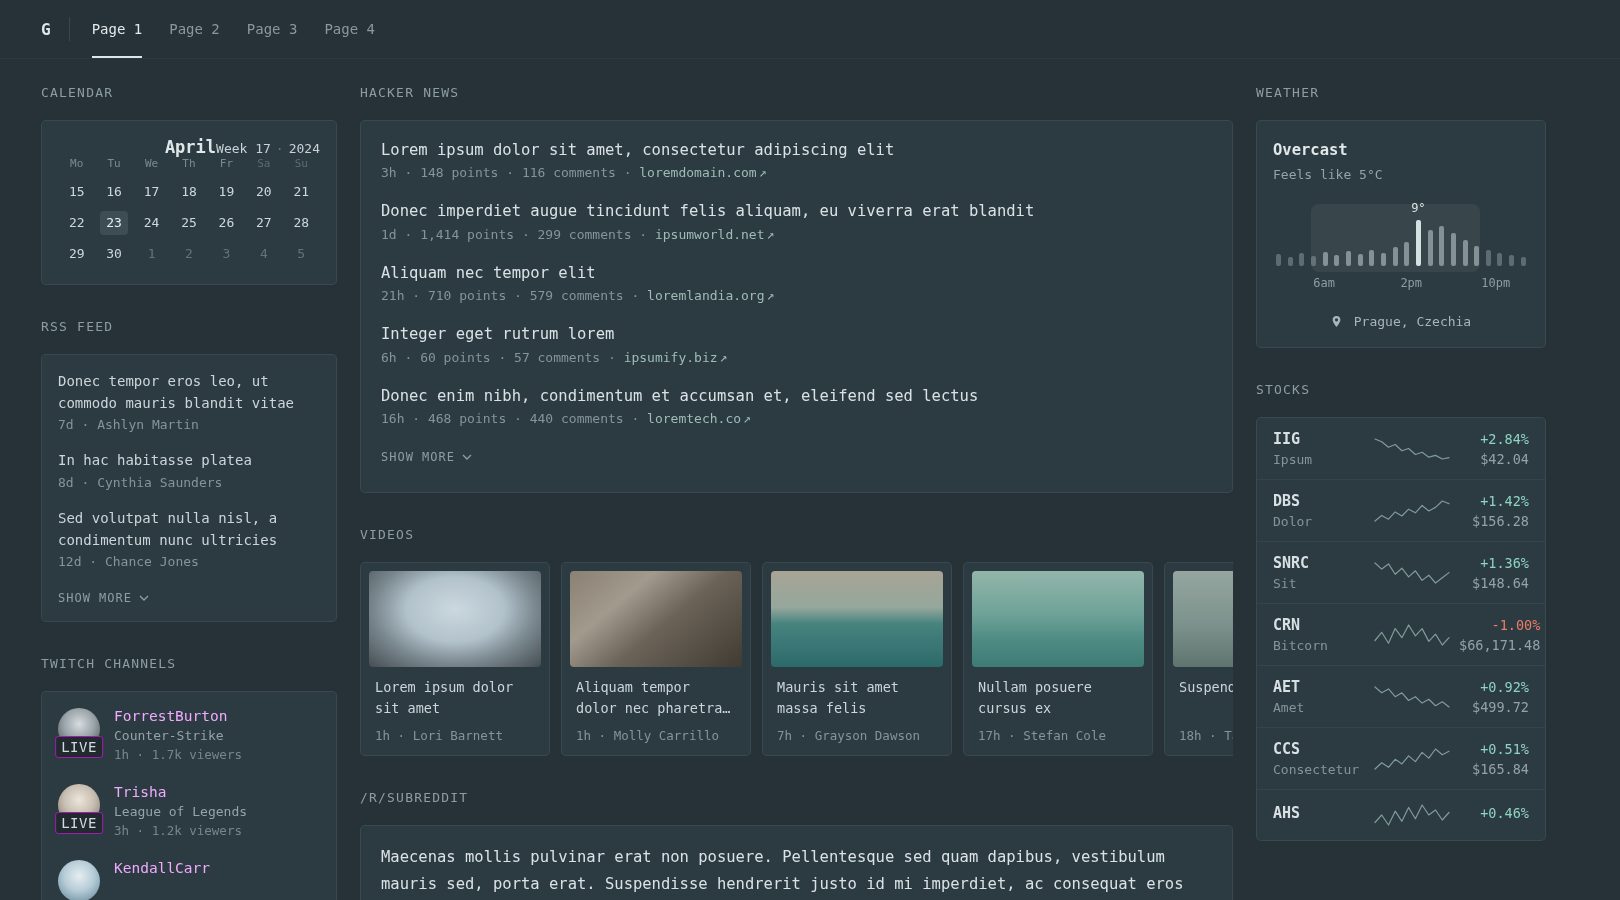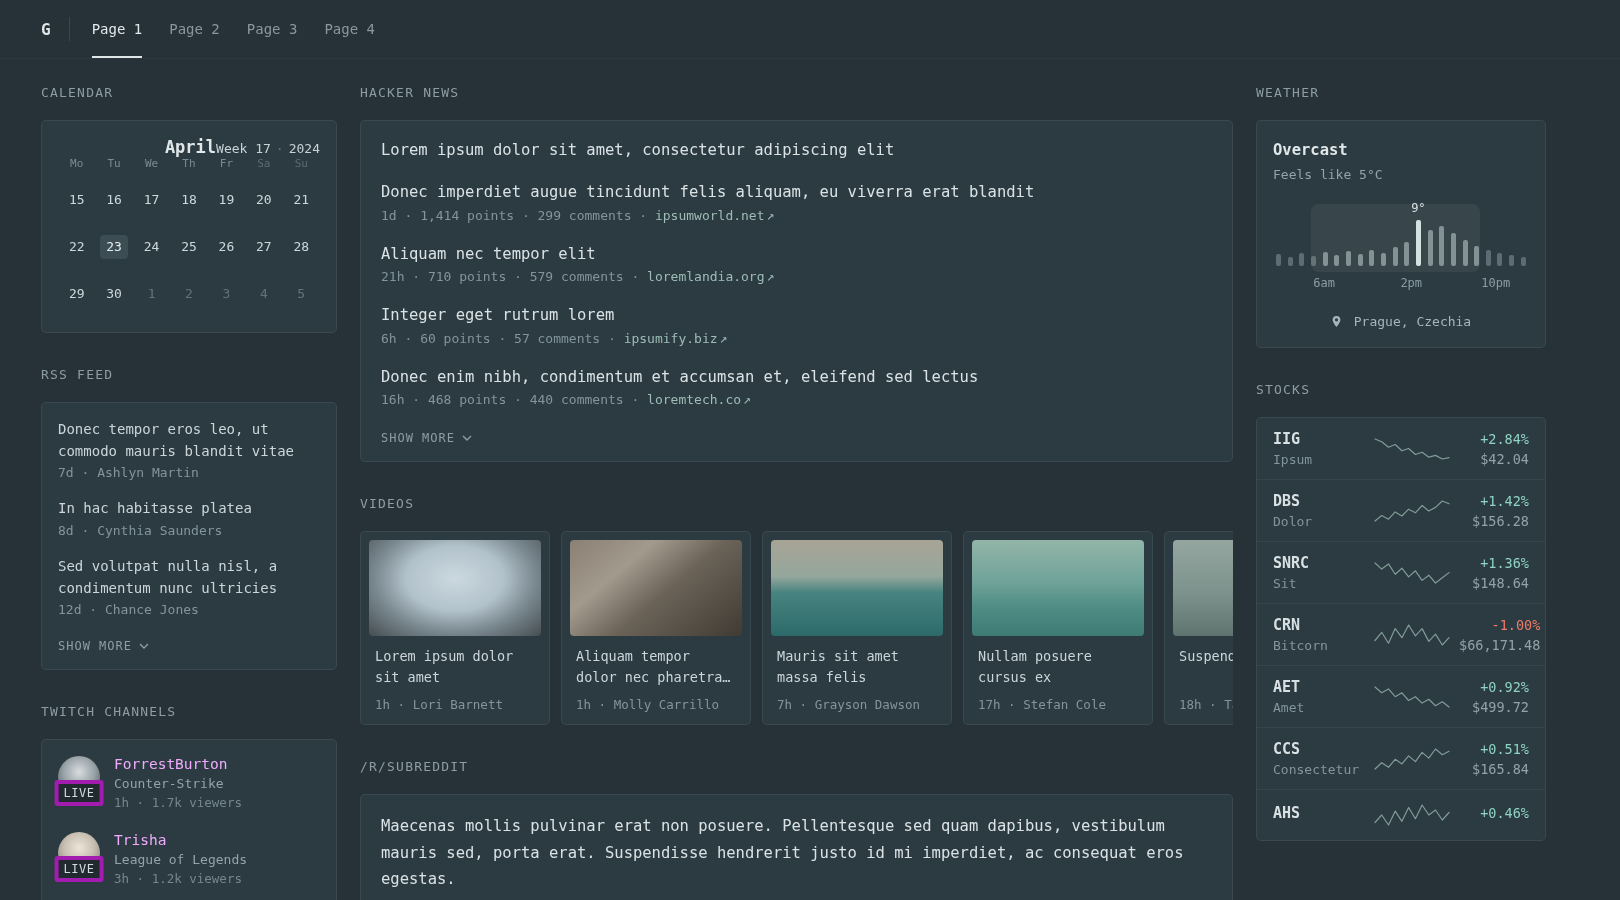--- a/index.html
+++ b/index.html
@@ -65,7 +65,7 @@
   .tw-cat{font-size:13px;color:#93a3a9;margin-top:4px}
   .tw-meta{font-size:12.5px;color:#76868d;margin-top:4px}
   
-  .hn-card{padding:18px 20px 16px}
+  .hn-card{padding:18px 20px 28px}
   .hn-item{margin-bottom:20px}
   .hn-title{font-size:15.5px;color:#dae2e5;line-height:1.45;cursor:pointer}
   .hn-meta{font-size:13px;color:#84949b;margin-top:4px}

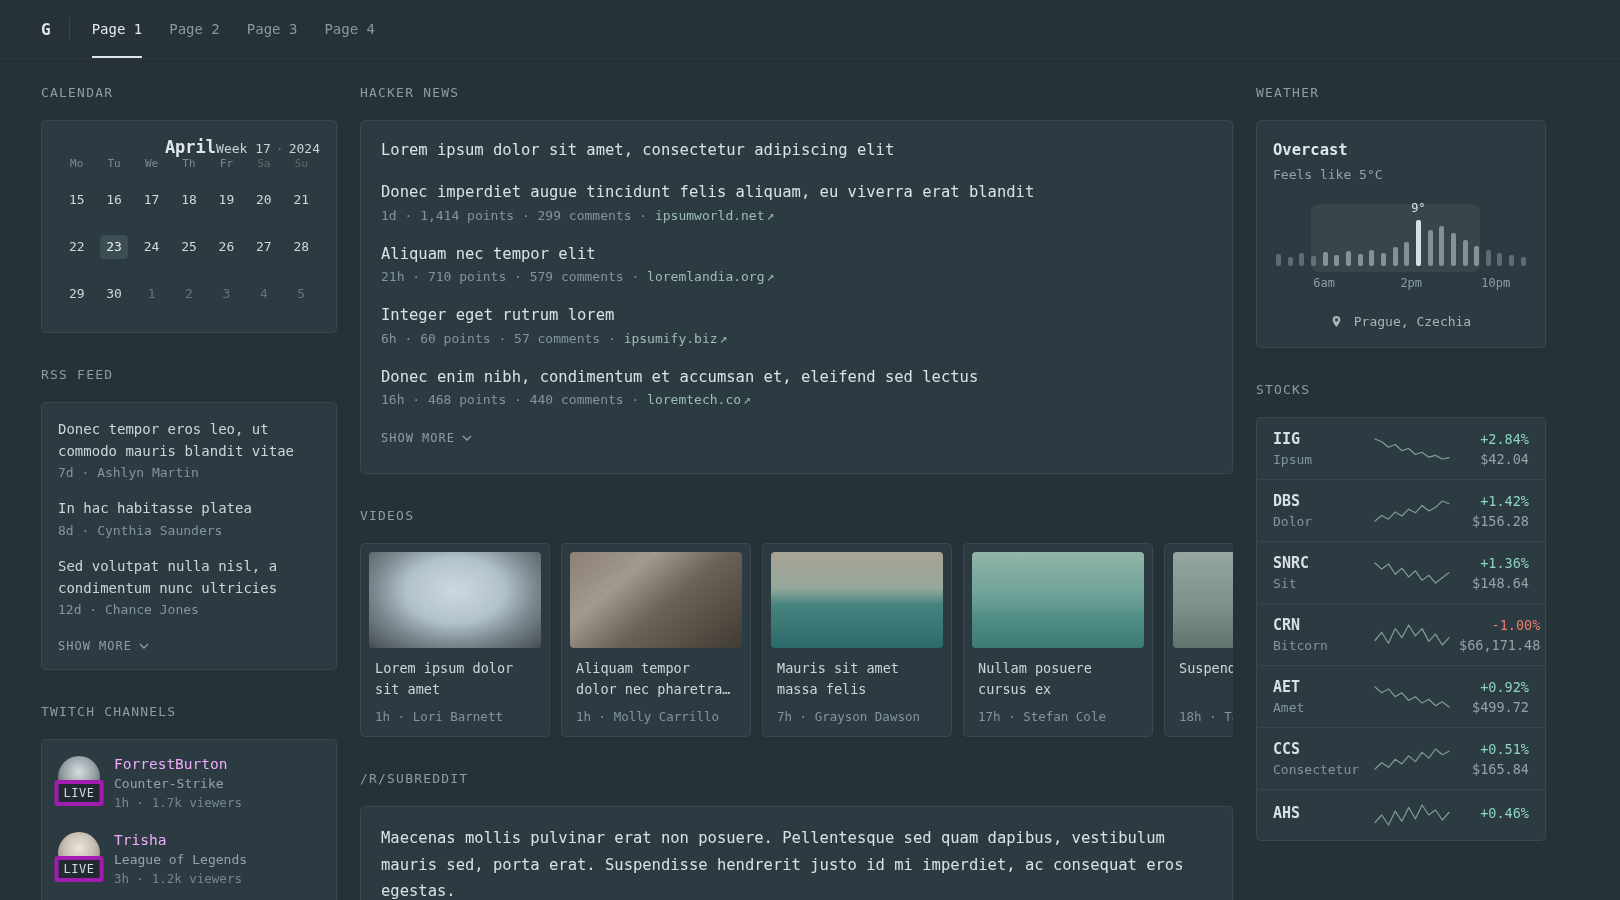--- a/index.html
+++ b/index.html
@@ -251,6 +251,7 @@
 
         <div class="hn-item">
               <div class="hn-title">Lorem ipsum dolor sit amet, consectetur adipiscing elit</div>
+              <div class="hn-meta"><span>3h · 148 points · 116 comments · </span><span class="link">loremdomain.com</span><span class="link arrow">↗</span></div>
             </div>
             <div class="hn-item">
               <div class="hn-title">Donec imperdiet augue tincidunt felis aliquam, eu viverra erat blandit</div>

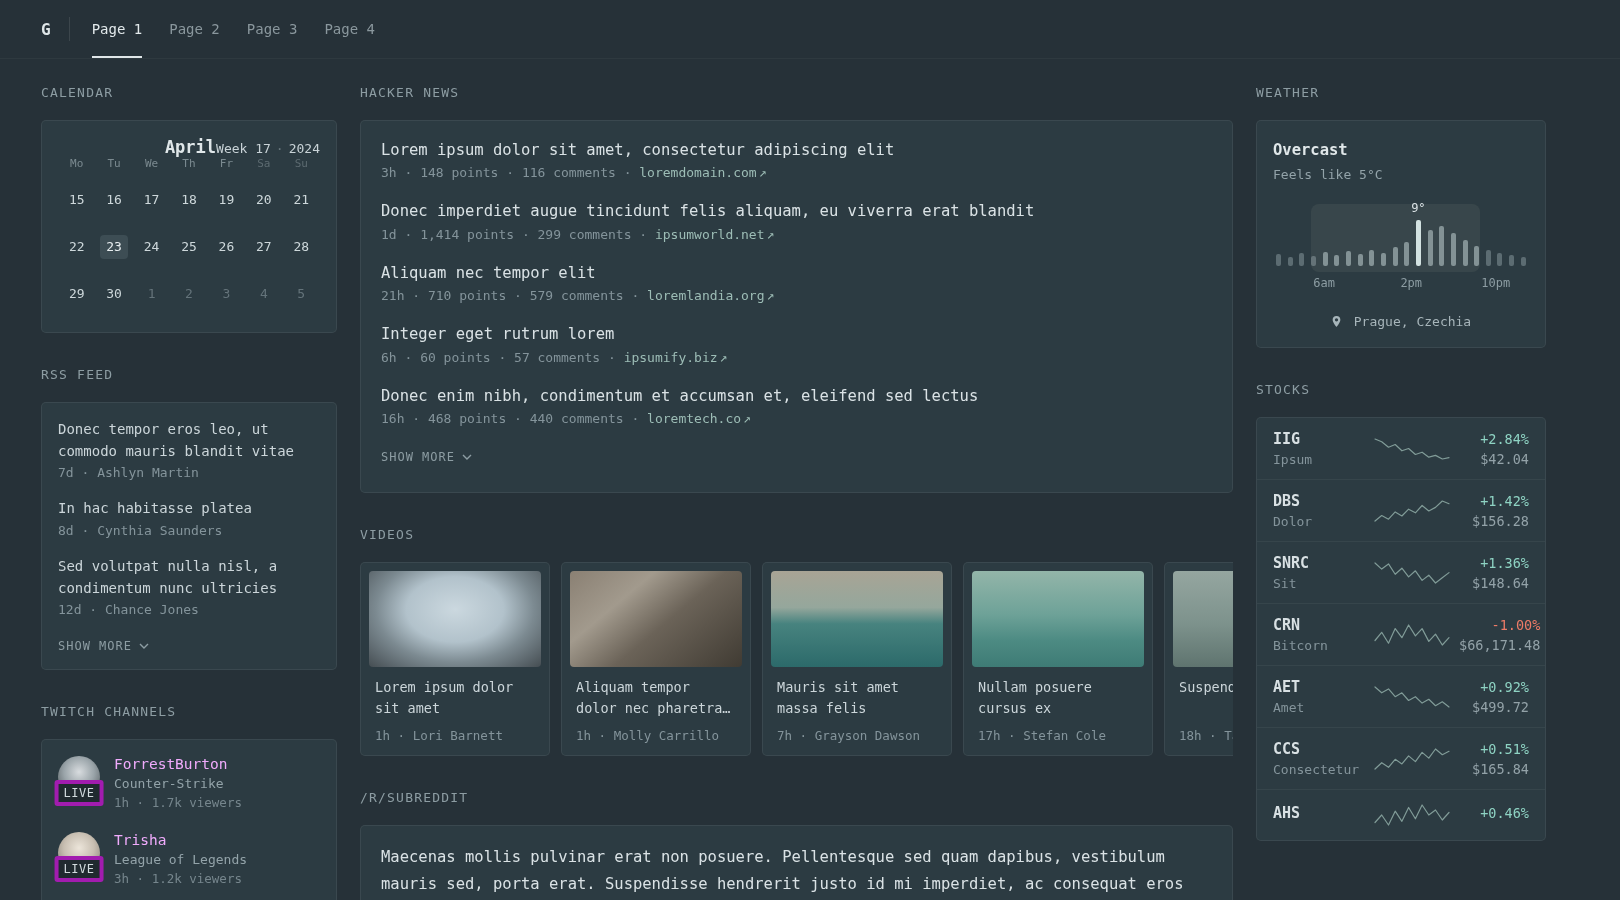--- a/index.html
+++ b/index.html
@@ -45,7 +45,7 @@
   .cal-grid.days{margin-top:10px;row-gap:7px}
   .cal-h{font-size:11px;color:#7b8a90}
   .cal-h.dim{color:#5d6b71}
-  .cal-d{font-size:13px;color:#ced8db;height:24px;line-height:24px;width:28px;margin:8px auto;border-radius:4px}
+  .cal-d{font-size:13px;color:#ced8db;height:24px;line-height:24px;width:28px;margin:0 auto;border-radius:4px}
   .cal-d.sel{background:#3d4d54;color:#e8eef0}
   .cal-d.mut{color:#64737a}
   

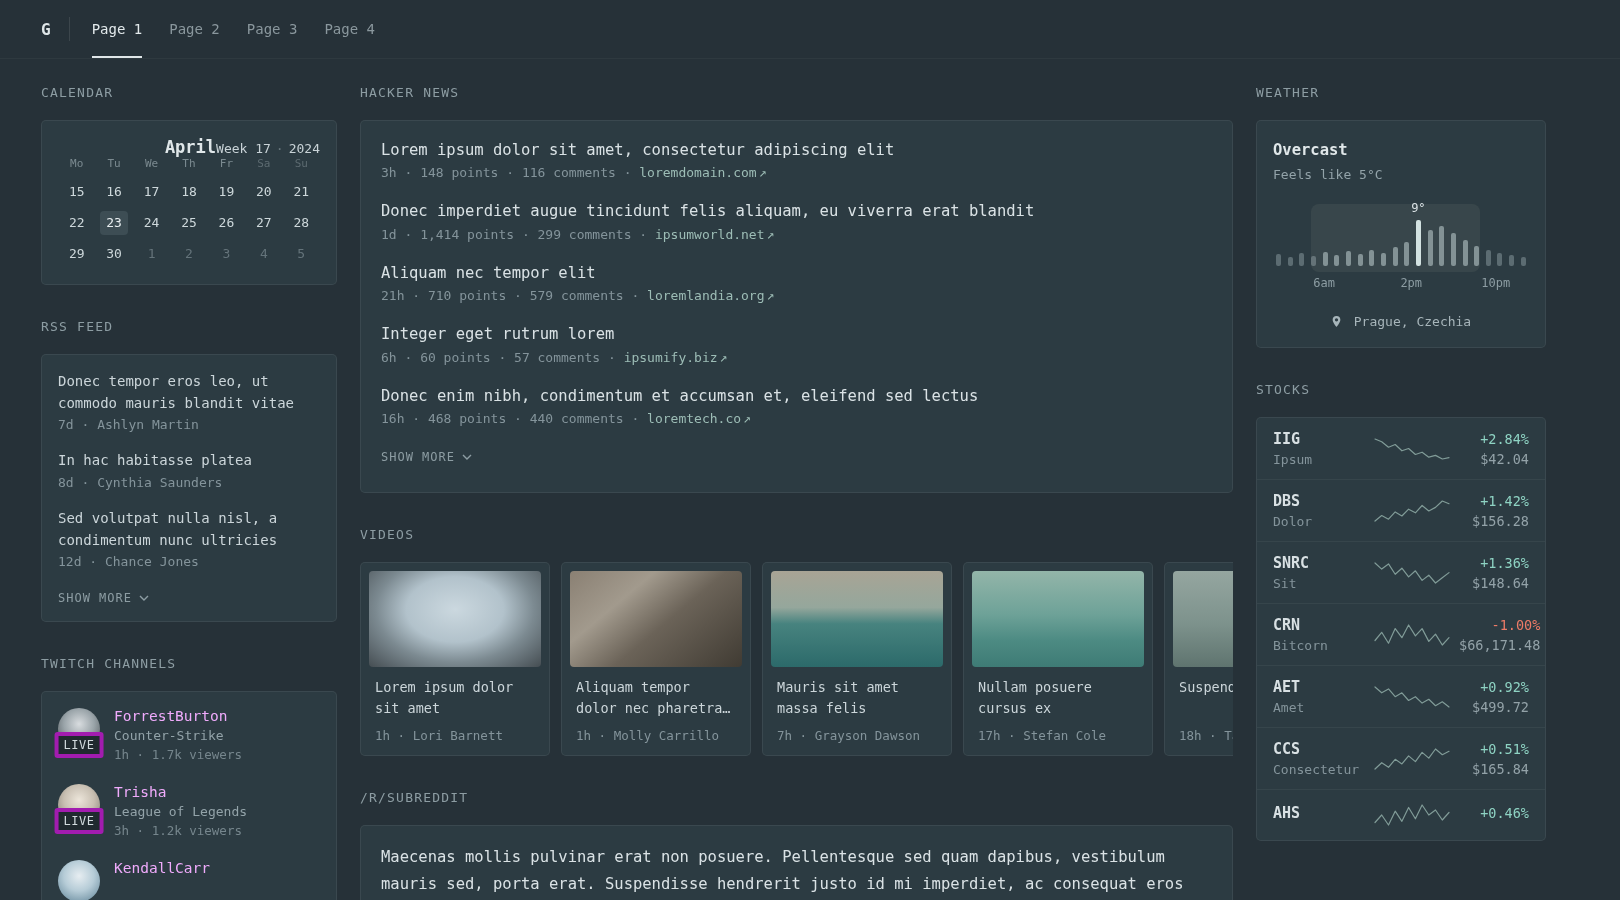--- a/index.html
+++ b/index.html
@@ -60,7 +60,7 @@
   .tw-row{display:flex;gap:14px;margin-bottom:22px;cursor:pointer}
   .tw-av{position:relative;flex:none;width:42px;height:42px}
   .avatar{width:42px;height:42px;border-radius:50%}
-  .live-badge{position:absolute;left:50%;transform:translateX(-50%);bottom:-8px;font-size:12px;padding:2px 5px;background:#202a2f;border:4px solid #a21caf;border-radius:3px;color:#d2dbde;letter-spacing:.5px;white-space:nowrap}
+  .live-badge{position:absolute;left:50%;transform:translateX(-50%);bottom:-8px;font-size:14px;padding:2px 5px;background:#202a2f;border:1px solid #a21caf;border-radius:3px;color:#d2dbde;letter-spacing:.5px;white-space:nowrap}
   .tw-name{font-size:14.5px;color:#f0abfc}
   .tw-cat{font-size:13px;color:#93a3a9;margin-top:4px}
   .tw-meta{font-size:12.5px;color:#76868d;margin-top:4px}

